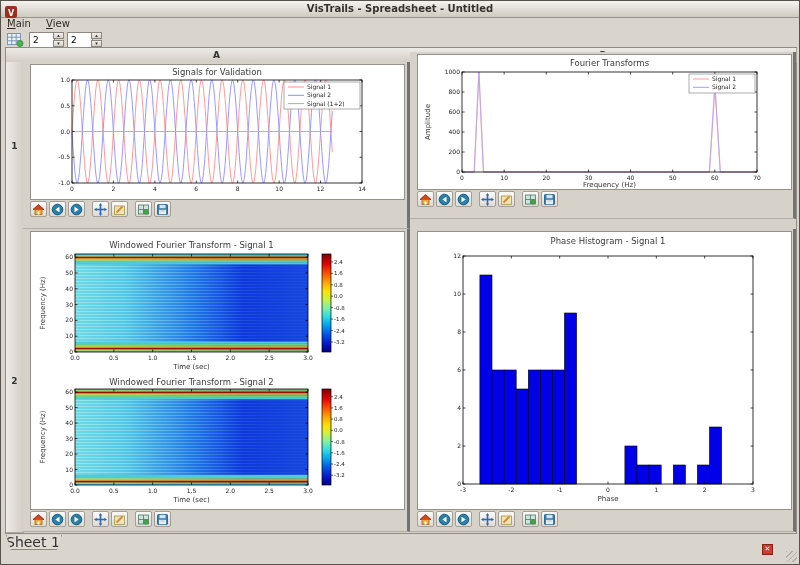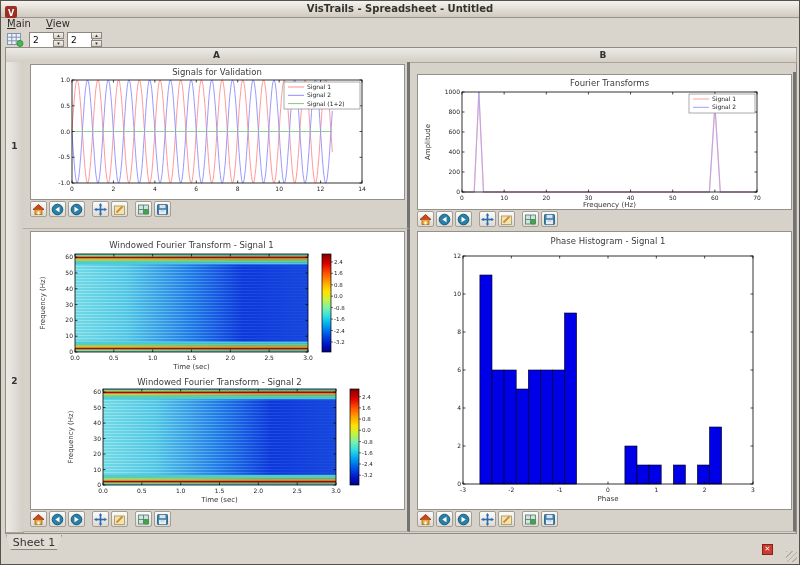--- a/index.html
+++ b/index.html
@@ -37,7 +37,7 @@
   .row-1{top:14px;height:167px;} .row-2{top:181px;height:303px;}
   .cell{position:absolute;background:#d6d2ca;border-right:3px solid #737373;border-bottom:1px solid #b2aea6;box-sizing:border-box;}
   .cell-a1{left:17px;top:14px;width:387px;height:167px;}
-  .cell-b1{left:404px;top:24px;width:386px;height:167px;}
+  .cell-b1{left:404px;top:4px;width:386px;height:167px;}
   .cell-a2{left:17px;top:181px;width:387px;height:303px;text-align:center;}
   .cell-b2{left:404px;top:181px;width:386px;height:303px;}
   .canvas{position:absolute;background:#fff;border:1px solid #94908a;}

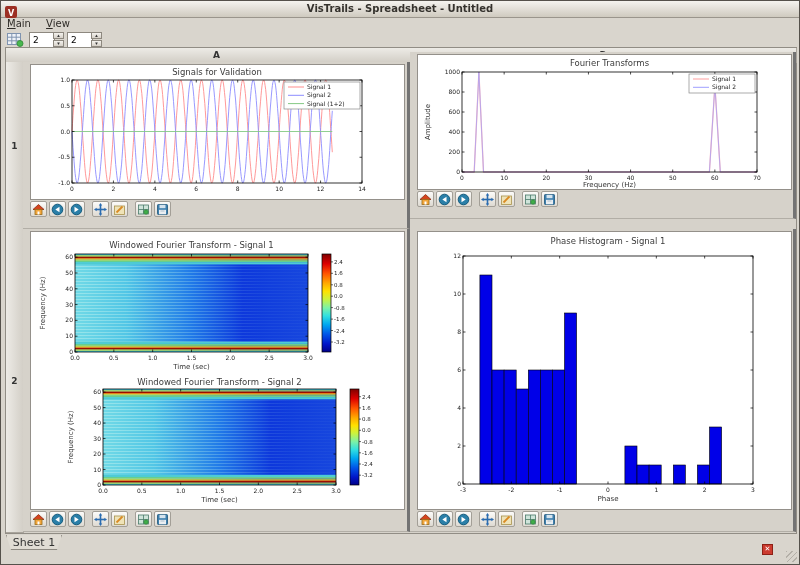--- a/index.html
+++ b/index.html
@@ -45,7 +45,7 @@
   .cv-big{left:7px;top:2px;width:373px;height:277px;}
   .chart{position:absolute;left:0;top:0;width:100%;}
   #c-signals,#c-fourier{height:134px;}
-  #c-wft1{height:146px;} #c-wft2{top:146px;height:131px;padding-left:28px;}
+  #c-wft1{height:146px;} #c-wft2{top:146px;height:131px;}
   #c-phasehist{height:251px;}
   .mpltb{position:absolute;left:7px;display:flex;}
   .tb-top{top:139px;} .tb-big{top:282px;}

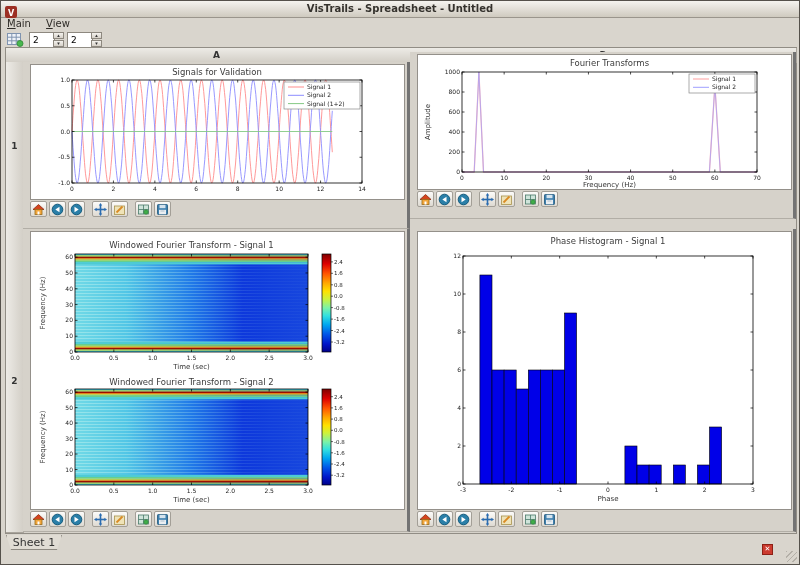--- a/index.html
+++ b/index.html
@@ -56,7 +56,7 @@
   .tabbar{position:absolute;left:0;top:533px;right:0;height:22px;}
   .tab{position:absolute;left:5px;top:1px;width:56px;height:15px;background:#e0dcd4;
     clip-path:polygon(0 0,100% 0,91% 100%,9% 100%);box-shadow:inset 0 -1px 0 #8d8981,inset 1px 0 0 #8d8981,inset -1px 0 0 #8d8981;
-    font-size:11px;color:#333;text-align:center;line-height:15px;}
+    font-size:14px;color:#333;text-align:left;line-height:15px;}
   .status-close{position:absolute;left:761px;top:543px;width:11px;height:11px;background:#cc3b2f;
     border:1px solid #8d2015;color:#fff;font-size:7px;line-height:9px;text-align:center;font-weight:bold;box-sizing:border-box;}
   .grip{position:absolute;right:2px;bottom:2px;width:11px;height:11px;

